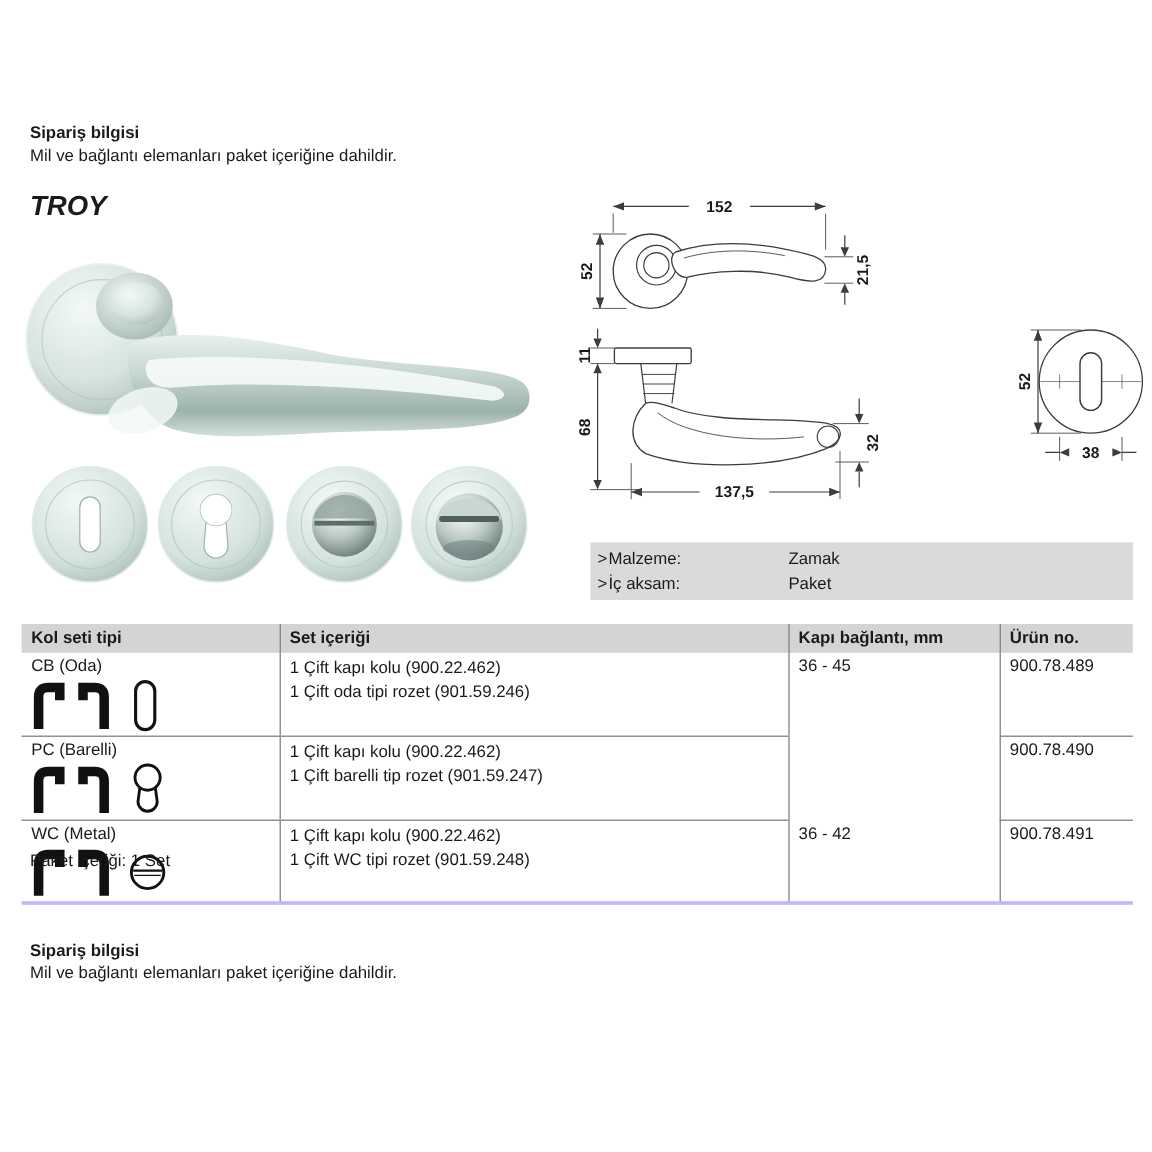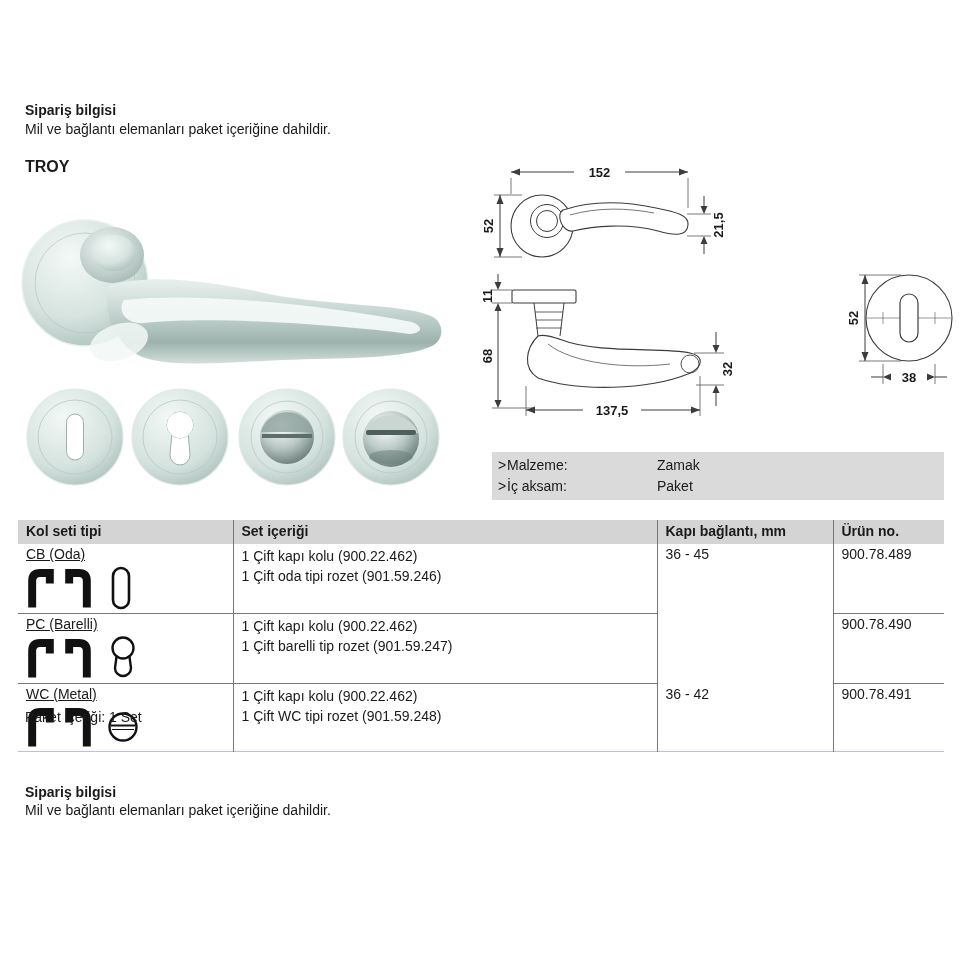--- a/index.html
+++ b/index.html
@@ -8,7 +8,7 @@
   .abs{position:absolute;}
   .b{font-weight:bold;}
   .t14{font-size:14px;line-height:18px;}
-  .t17{font-size:16px;}
+  .t17{font-size:23px;font-style:italic;}
   
   .panel{background:#dadada;}
   .spec-row{display:flex;font-size:14px;line-height:21px;}

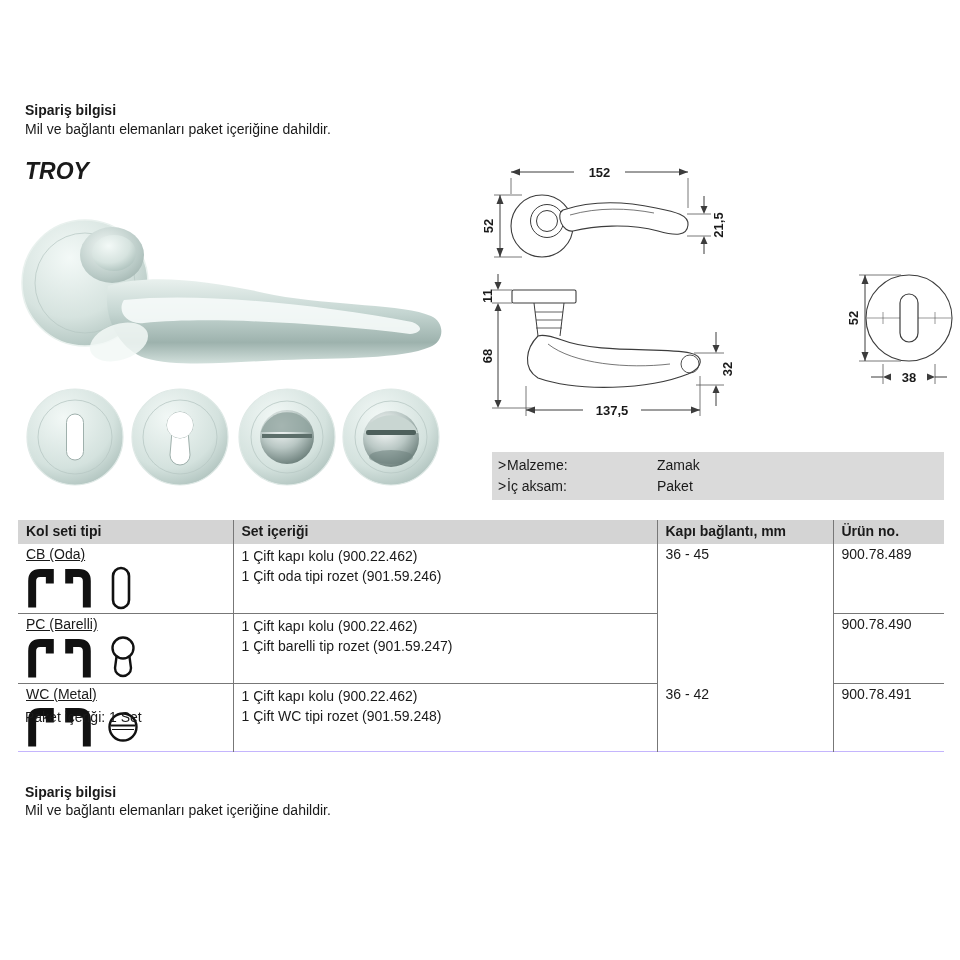--- a/index.html
+++ b/index.html
@@ -20,7 +20,7 @@
   table.prod thead th{background:#d4d4d4;font-weight:bold;height:19px;padding-top:3px;}
   .vline{border-left:1px solid #777;}
   .hline{border-bottom:1px solid #777;}
-  table.prod{border-bottom:1px solid #c4b5fd;}
+  table.prod{border-bottom:3px solid #c4b5fd;}
   .type-cell{line-height:17px;text-decoration:underline;}
   .icon-strip{display:flex;align-items:center;gap:7px;margin-top:2px;}
   .contents-cell div{line-height:20px;}

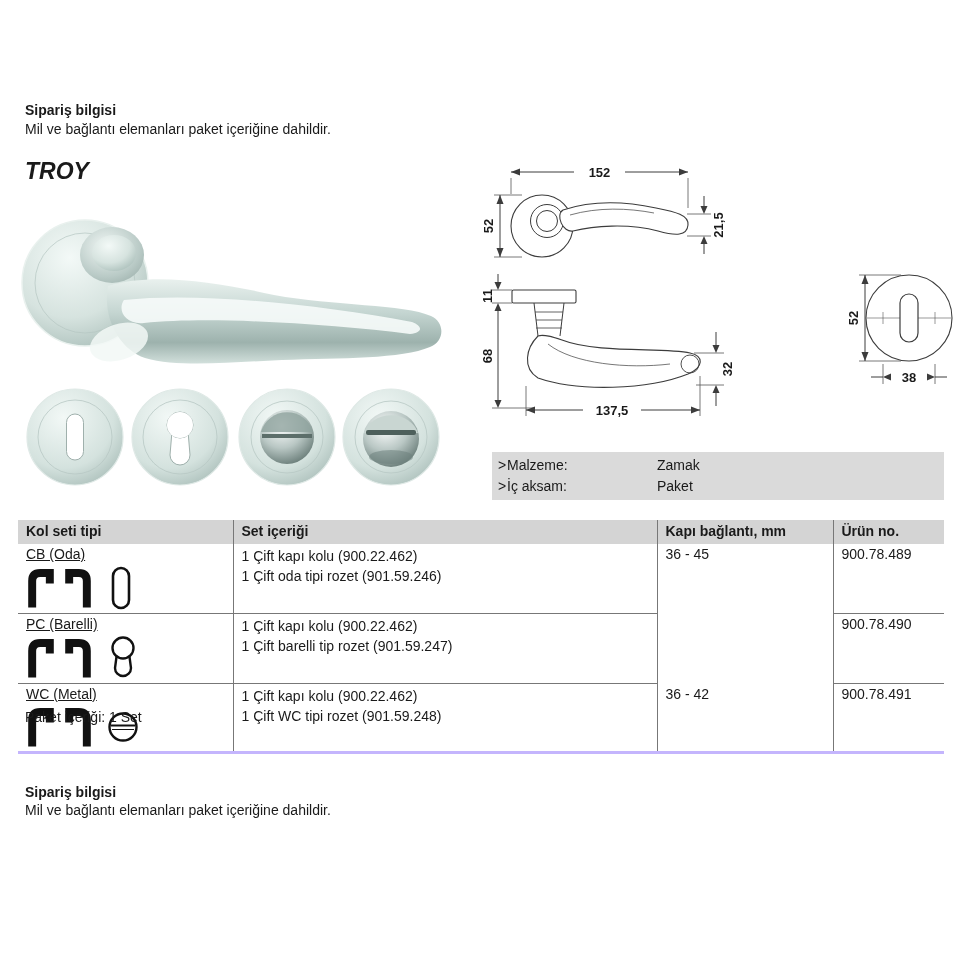--- a/index.html
+++ b/index.html
@@ -21,7 +21,7 @@
   .vline{border-left:1px solid #777;}
   .hline{border-bottom:1px solid #777;}
   table.prod{border-bottom:3px solid #c4b5fd;}
-  .type-cell{line-height:17px;text-decoration:underline;}
+  .type-cell{line-height:17px;}
   .icon-strip{display:flex;align-items:center;gap:7px;margin-top:2px;}
   .contents-cell div{line-height:20px;}
   

